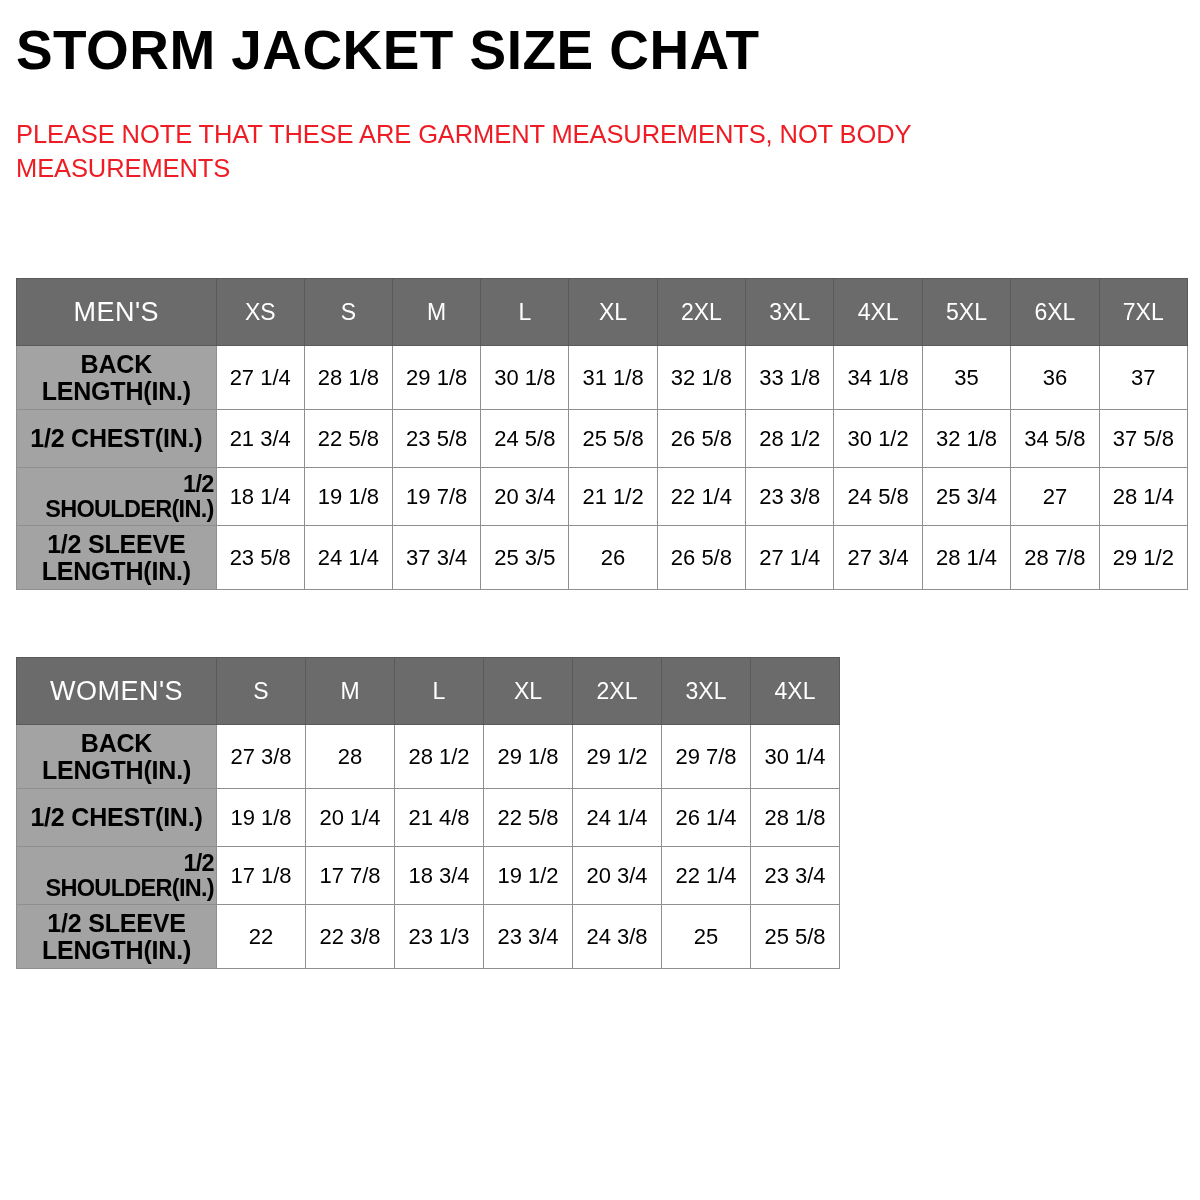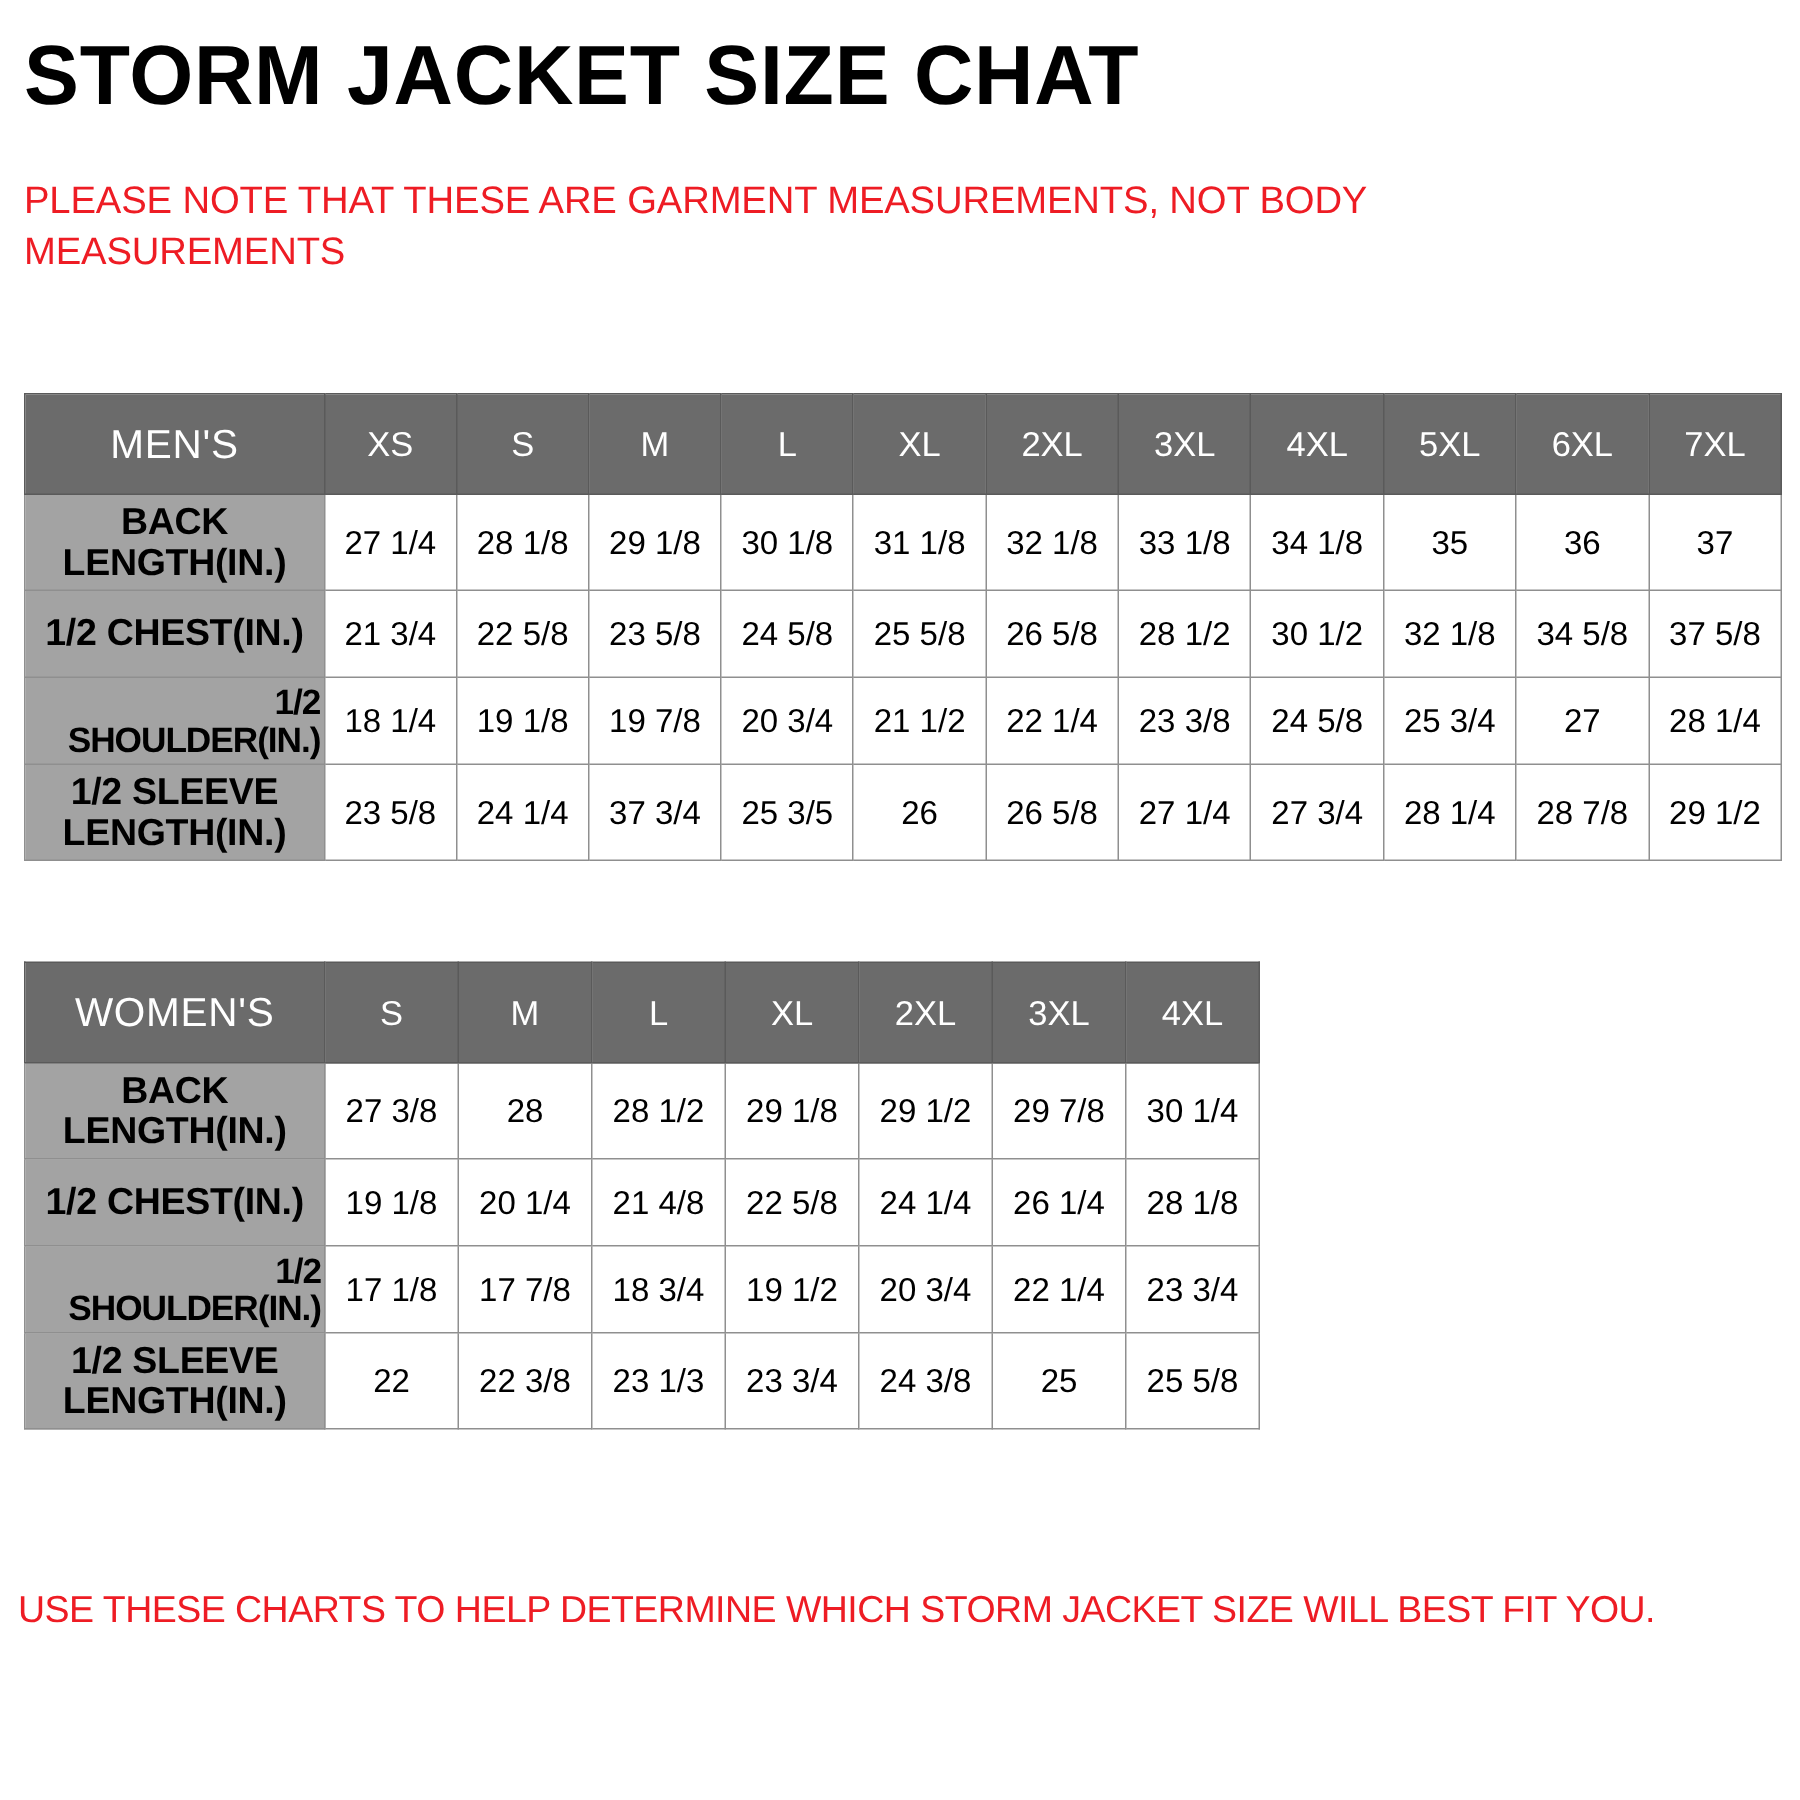--- a/index.html
+++ b/index.html
@@ -58,6 +58,7 @@
     border-collapse: collapse;
     table-layout: fixed;
     background: #ffffff;
+    margin-top: 16px;
   }
   .size-table.men {
     left: 16px;

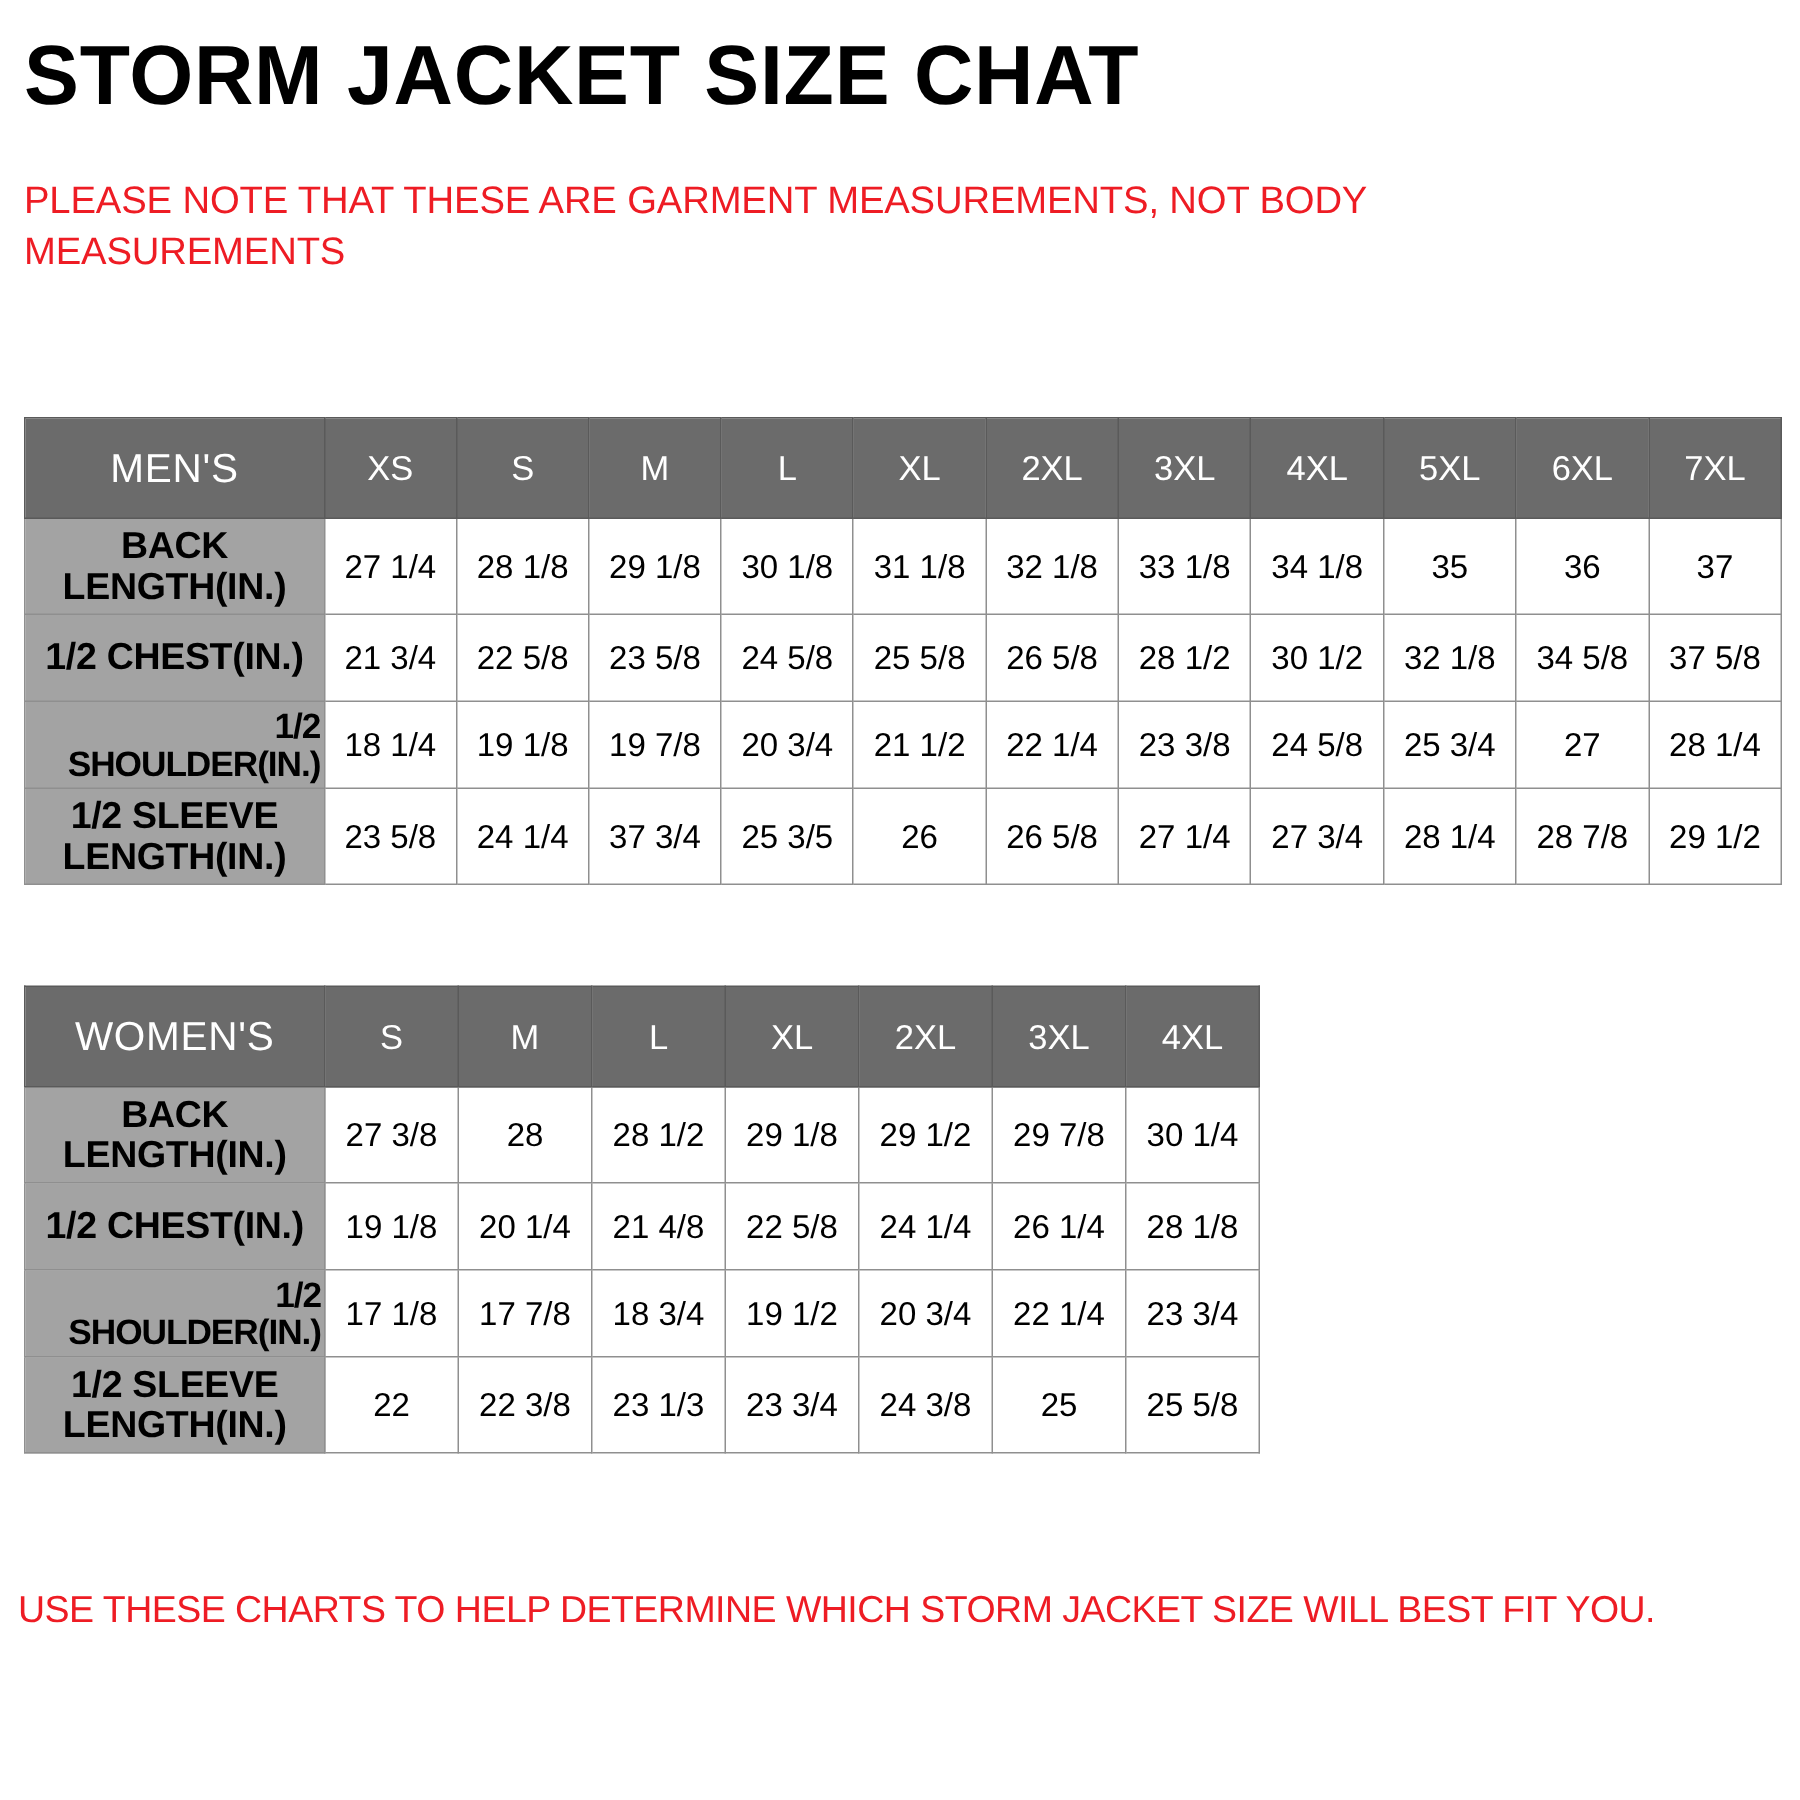--- a/index.html
+++ b/index.html
@@ -311,7 +311,6 @@
       </tbody>
   </table>
 
-  <div class="note-bottom">USE THESE CHARTS TO HELP DETERMINE WHICH STORM JACKET  SIZE WILL BEST FIT YOU.</div>
 
 </div>
 

